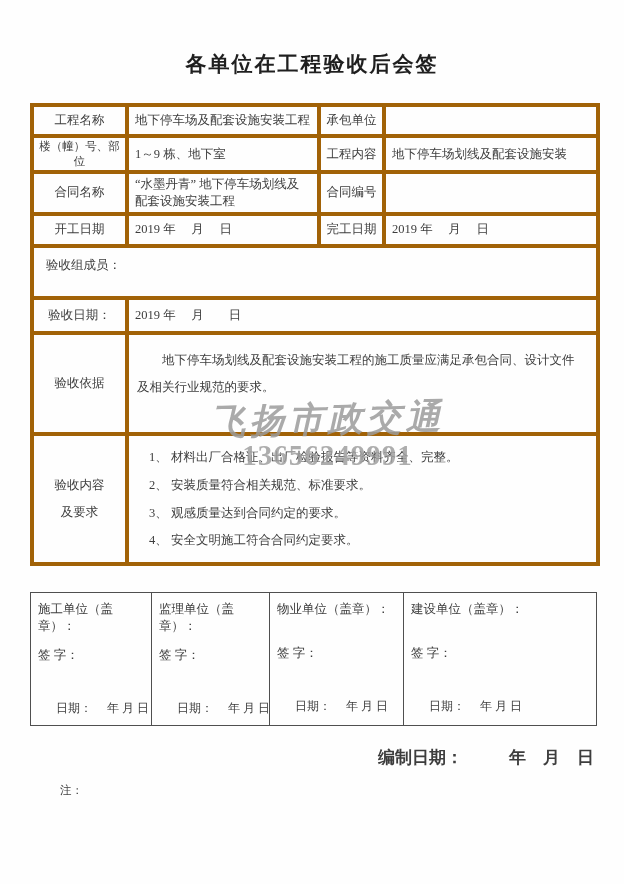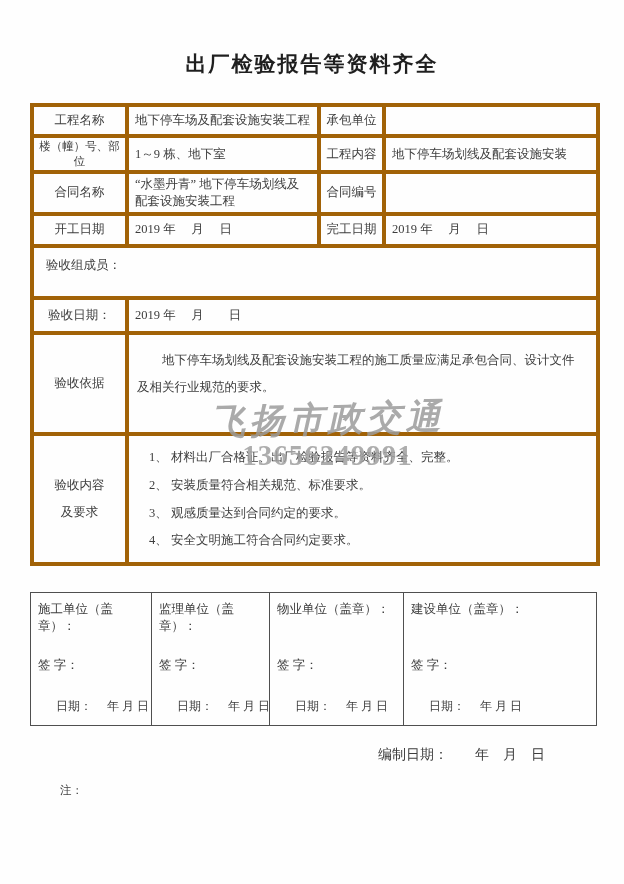--- a/index.html
+++ b/index.html
@@ -119,7 +119,7 @@
 
 <div class="page">
 
-  <div class="title">出厂检验报告等资料齐全</div>
+  <div class="title">各单位在工程验收后会签</div>
 
 
   <table class="main">

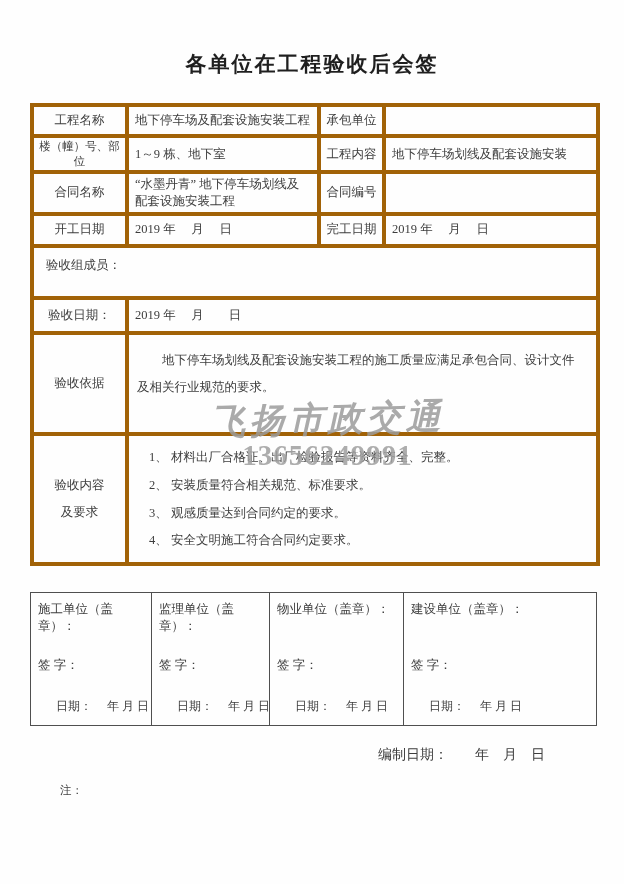--- a/index.html
+++ b/index.html
@@ -71,7 +71,7 @@
     padding: 8px 4px 10px 7px;
     font-size: 12.5px;
   }
-  .sig-inner { display: flex; flex-direction: column; height: 114px; }
+  .sig-inner { display: flex; flex-direction: column; height: 114px; gap: 12px; }
   .sig-sign { margin-top: auto; }
   .sig-date { margin-top: 24px; font-size: 12px; padding-left: 18px; white-space: nowrap; }
   .compile {

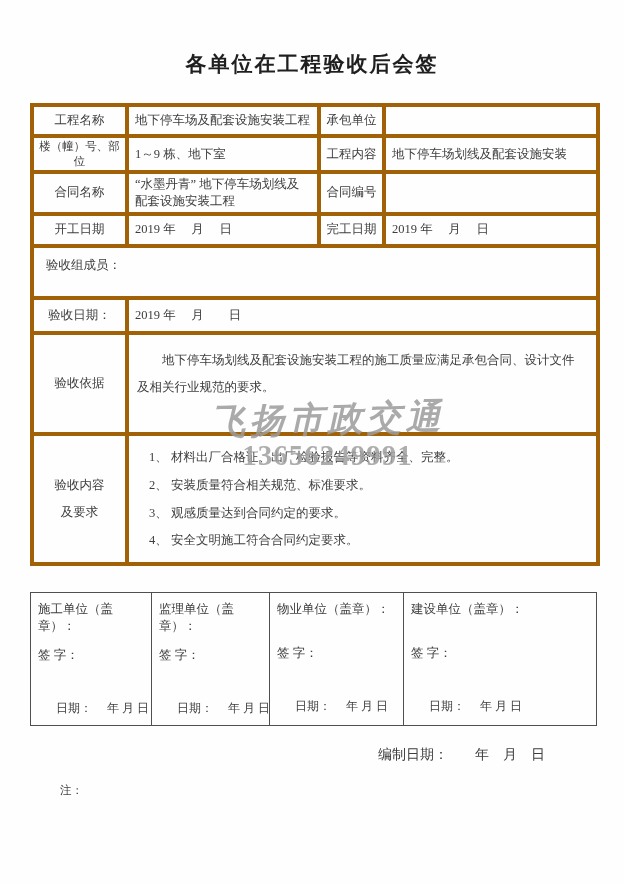--- a/index.html
+++ b/index.html
@@ -77,8 +77,8 @@
   .compile {
     position: absolute;
     left: 378px; top: 746px;
-    font-size: 14px;
-    display: flex; gap: 27px; white-space: nowrap;
+    font-size: 17px;
+    display: flex; gap: 46px; white-space: nowrap; font-weight: bold;
   }
   .notes {
     position: absolute;

